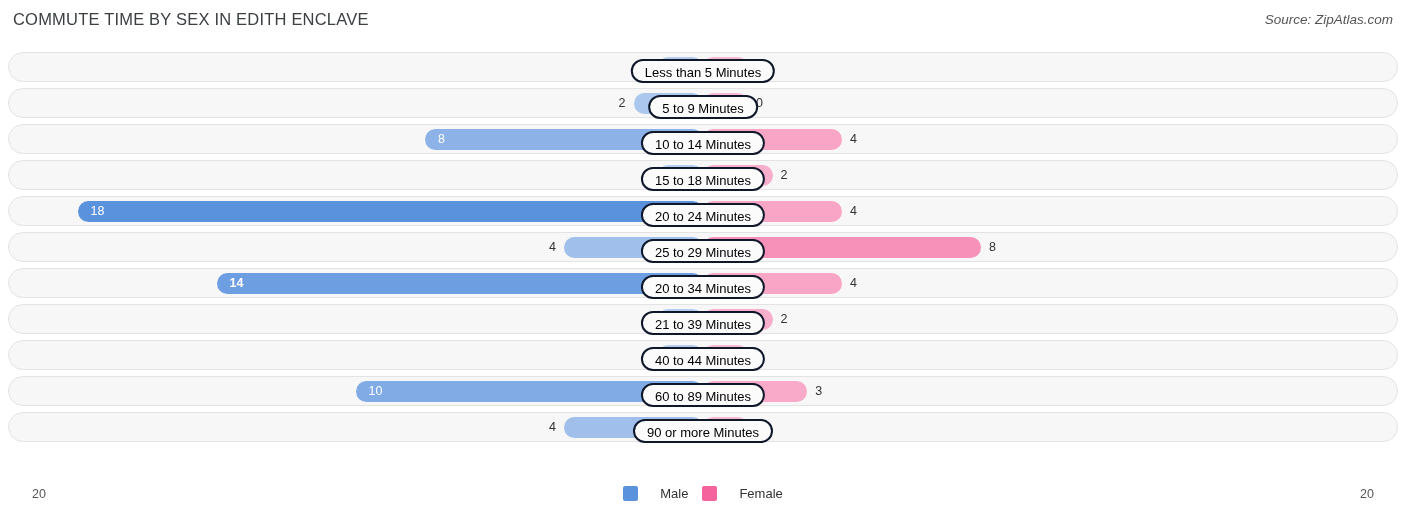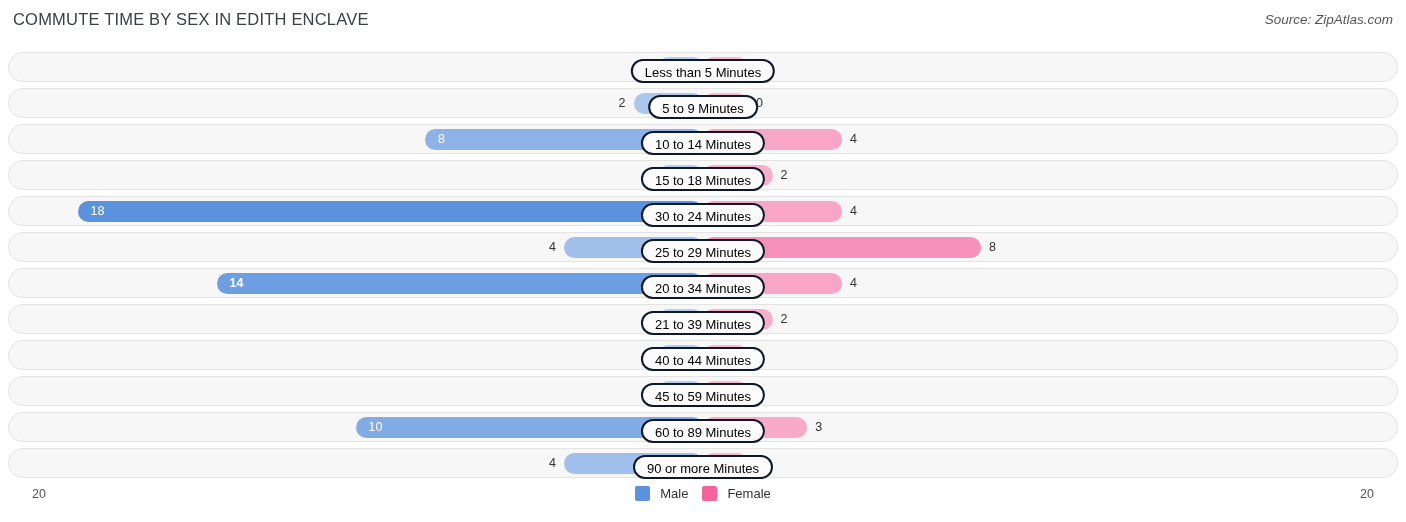--- a/index.html
+++ b/index.html
@@ -159,7 +159,7 @@
           <div class="bar female" style="width: 139px; background: rgb(249, 165, 197);"></div>
           <div class="val inside" style="left: 81.5px;">18</div>
           <div class="val" style="left: 841px;">4</div>
-          <div class="cat-label">30 to 24 Minutes</div>
+          <div class="cat-label">20 to 24 Minutes</div>
         </div>
       </div>
       <div class="row">

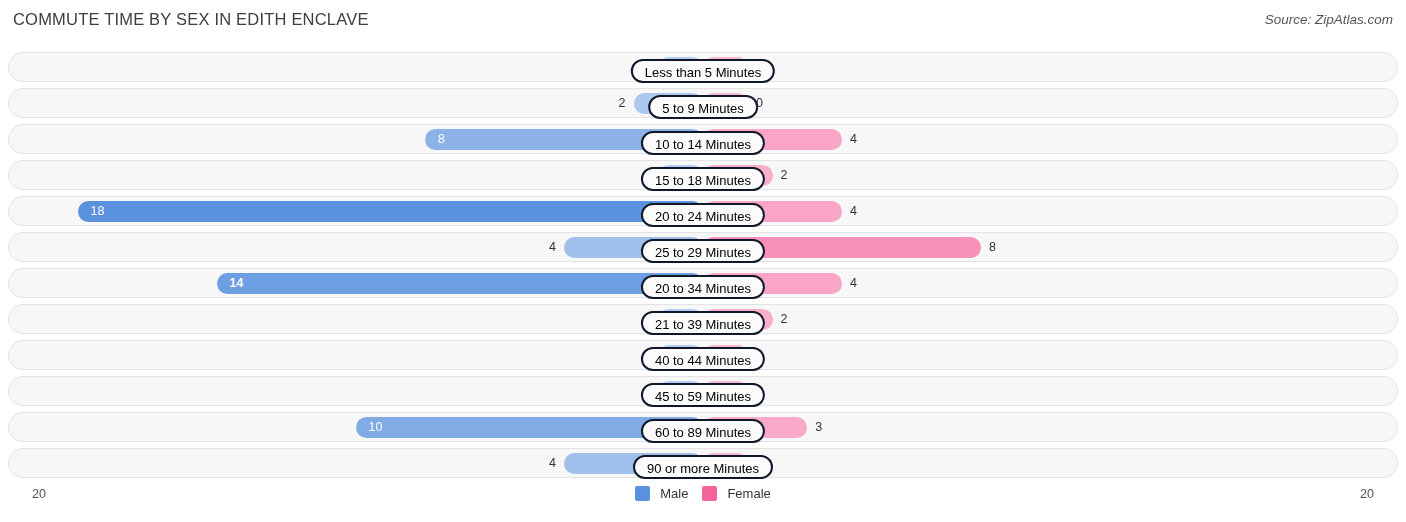--- a/index.html
+++ b/index.html
@@ -200,15 +200,6 @@
       </div>
       <div class="row">
         <div class="row-inner">
-          <div class="bar male" style="width: 45px; background: rgb(181, 206, 240);"></div>
-          <div class="bar female" style="width: 45px; background: rgb(250, 185, 210);"></div>
-          <div class="val" style="right: 747px;">0</div>
-          <div class="val" style="left: 747px;">0</div>
-          <div class="cat-label">45 to 59 Minutes</div>
-        </div>
-      </div>
-      <div class="row">
-        <div class="row-inner">
           <div class="bar male" style="width: 347.5px; background: rgb(129, 171, 229);"></div>
           <div class="bar female" style="width: 104.25px; background: rgb(249, 170, 201);"></div>
           <div class="val inside" style="left: 359.5px;">10</div>

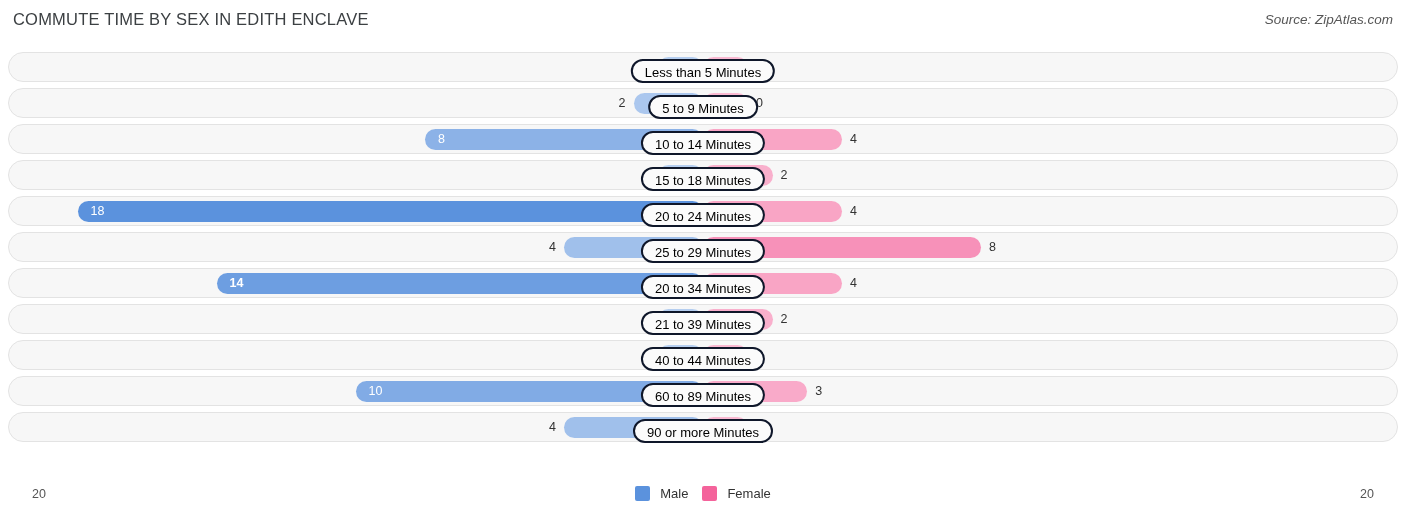--- a/index.html
+++ b/index.html
@@ -104,7 +104,7 @@
     gap:14px;
     font-size:13px;
   }
-  .legend .item { display:flex; align-items:center; gap:10px; }
+  .legend .item { display:flex; align-items:center; gap:22px; }
   .legend .swatch { width:15px; height:15px; border-radius:2px; display:inline-block; }
   .legend .lbl { color:#333; }
 </style>

